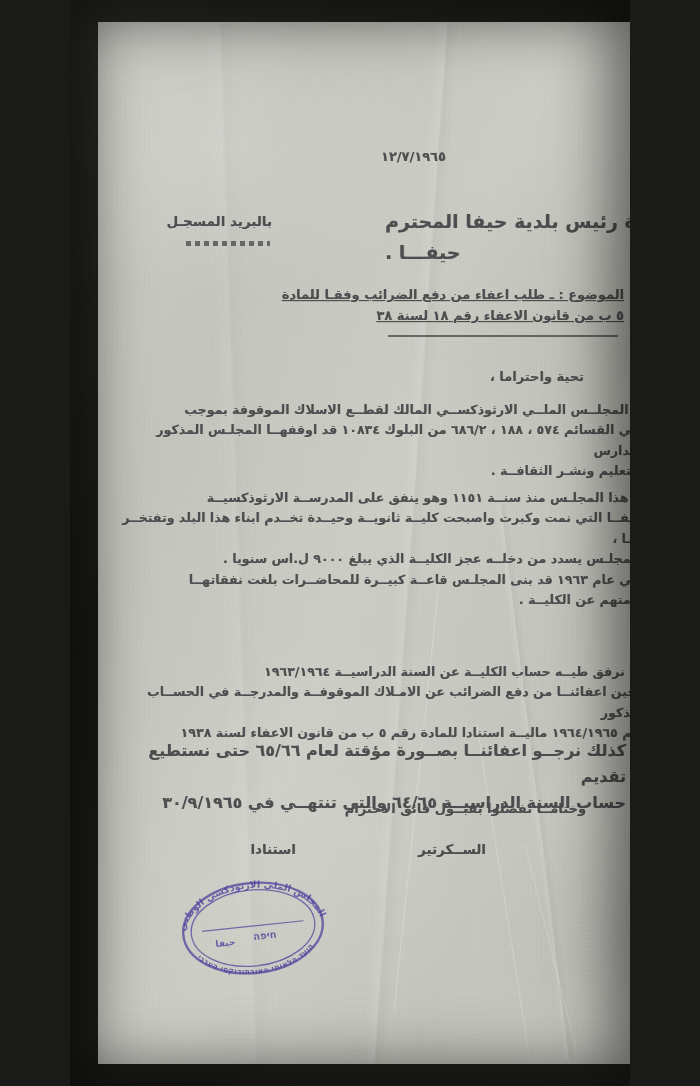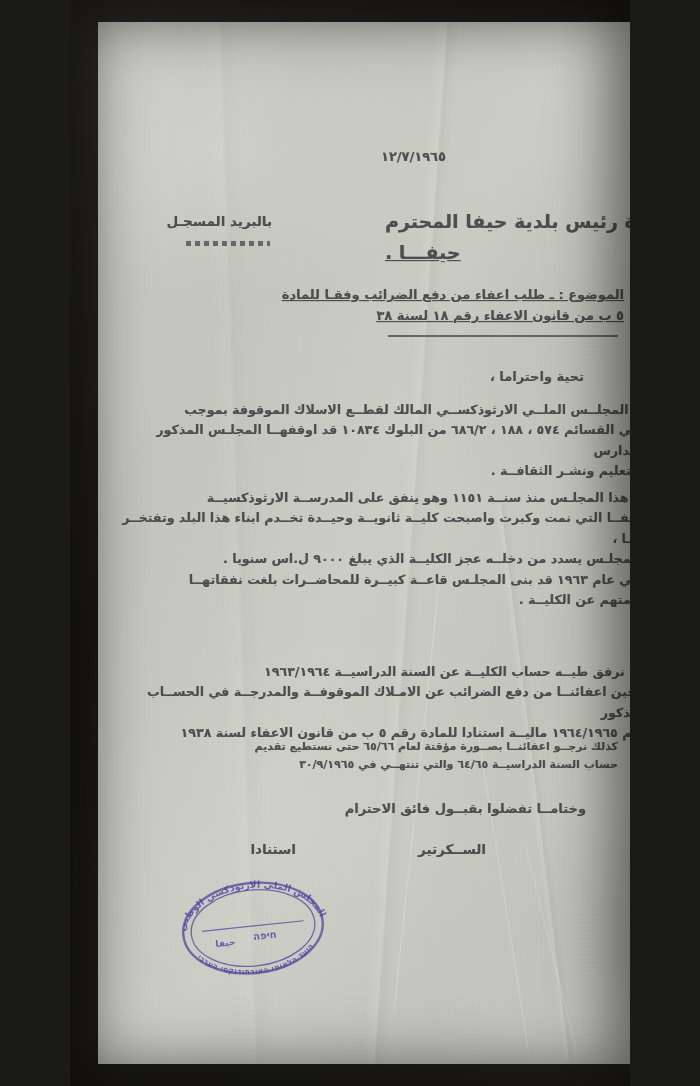--- a/index.html
+++ b/index.html
@@ -126,7 +126,7 @@
   #date-line        { top: 128px; right: 290px; font-size: 13px; letter-spacing: 1px; }
 
   #addressee-blk    { top: 184px; right: 54px;  font-size: 19px; text-align: left; }
-  #addressee-blk .l2 { margin-right: 2px; text-decoration: underline; }
+  #addressee-blk .l2 { margin-right: 2px; }
 
   #registered-mail  { top: 192px; right: 464px; font-size: 13.5px; }
   #registered-dashes{

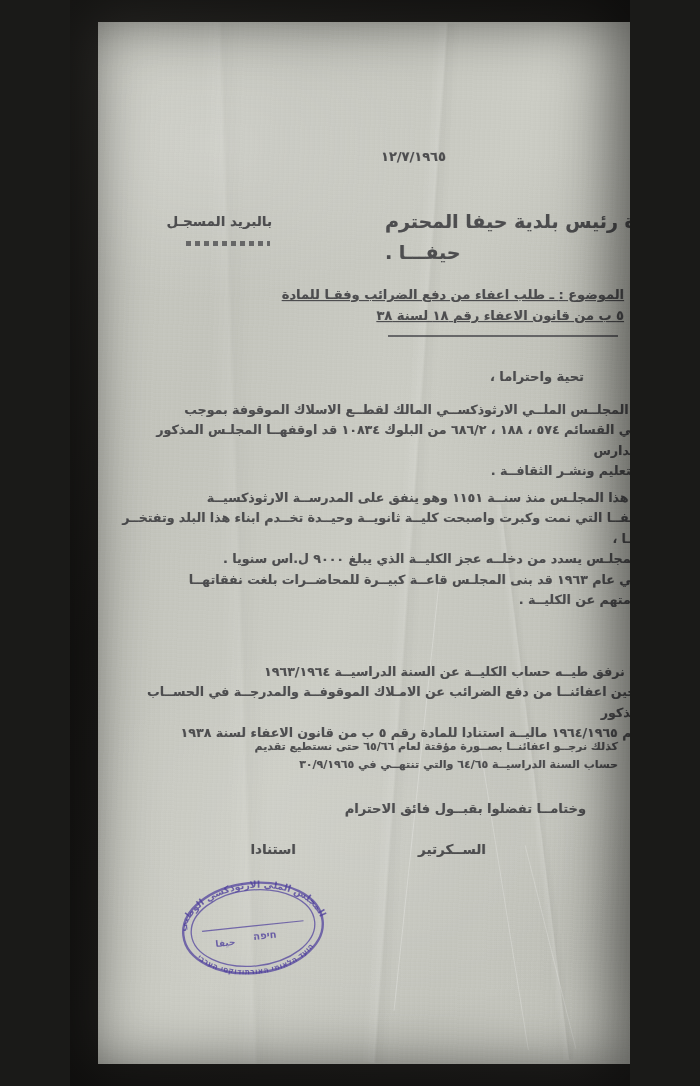--- a/index.html
+++ b/index.html
@@ -155,7 +155,7 @@
   #para2            { top: 466px; right: 88px;  font-size: 12.6px; }
   #para3            { top: 548px; right: 88px;  font-size: 12.6px; }
   #para4            { top: 640px; right: 88px;  font-size: 12.6px; padding-left: 25px; }
-  #para5            { top: 716px; right: 118px; font-size: 11px; }
+  #para5            { top: 716px; right: 110px; font-size: 16px; }
 
   #closing          { top: 780px; right: 150px; font-size: 13px; }
 

